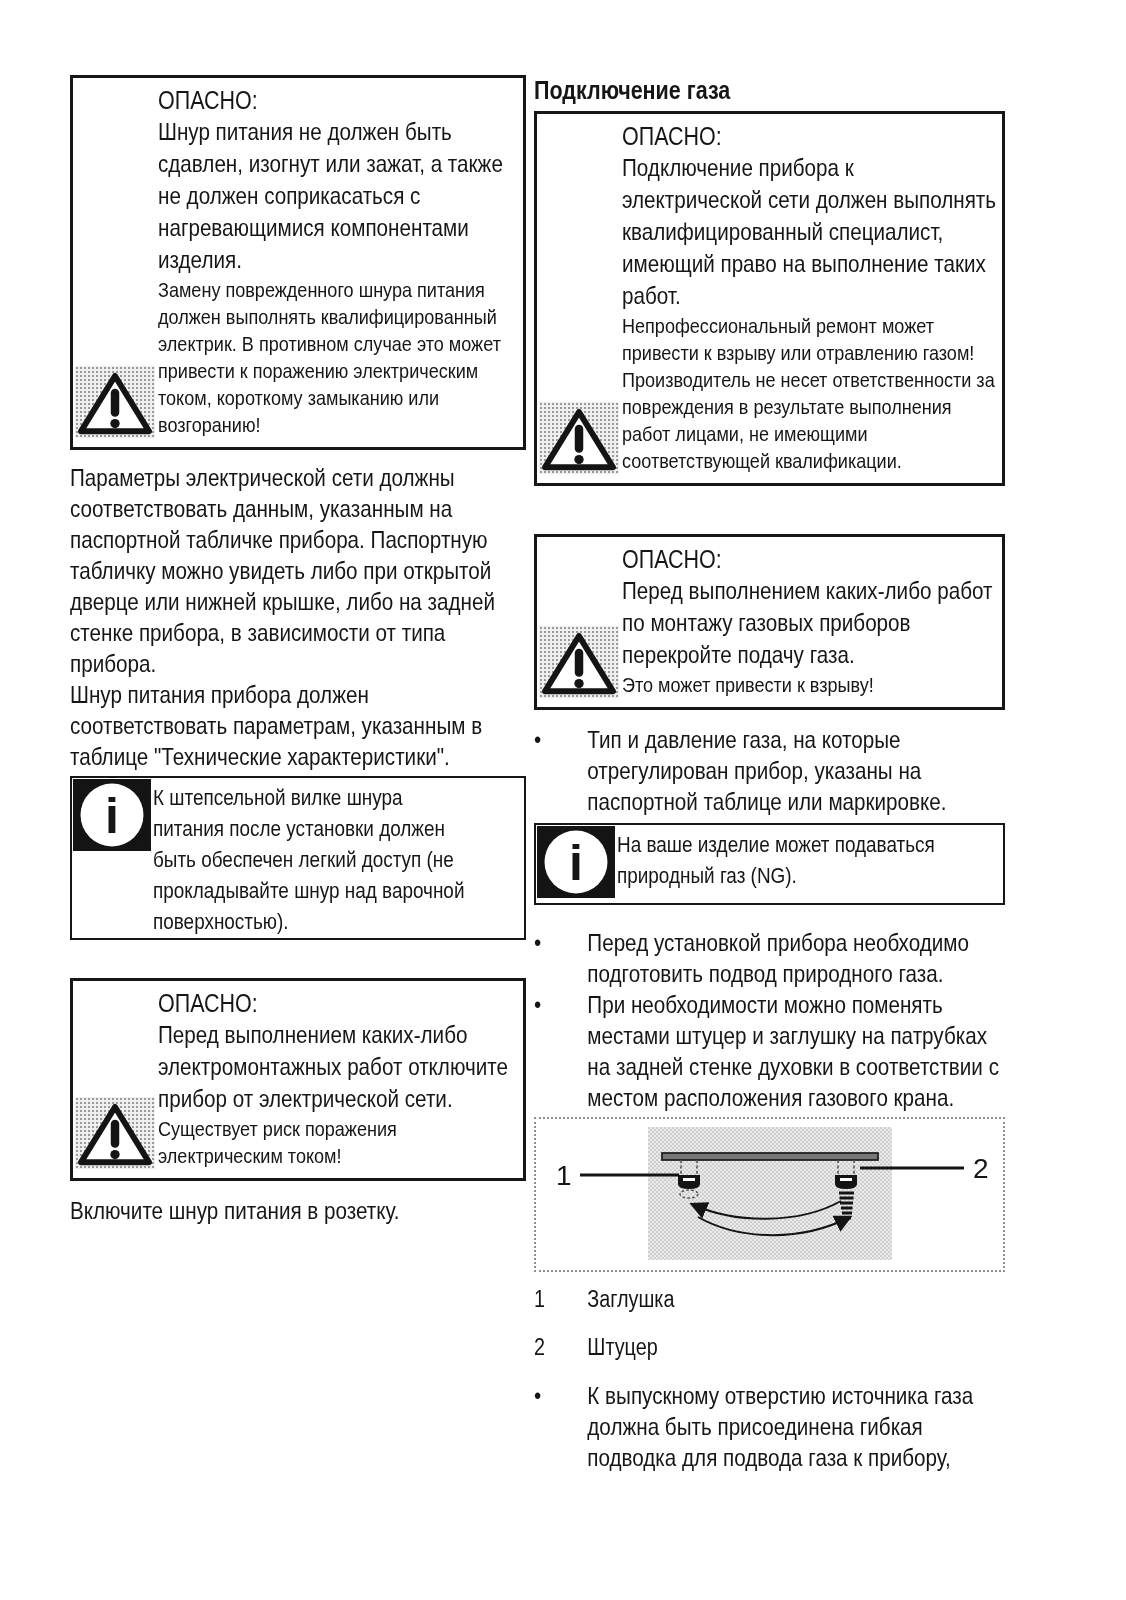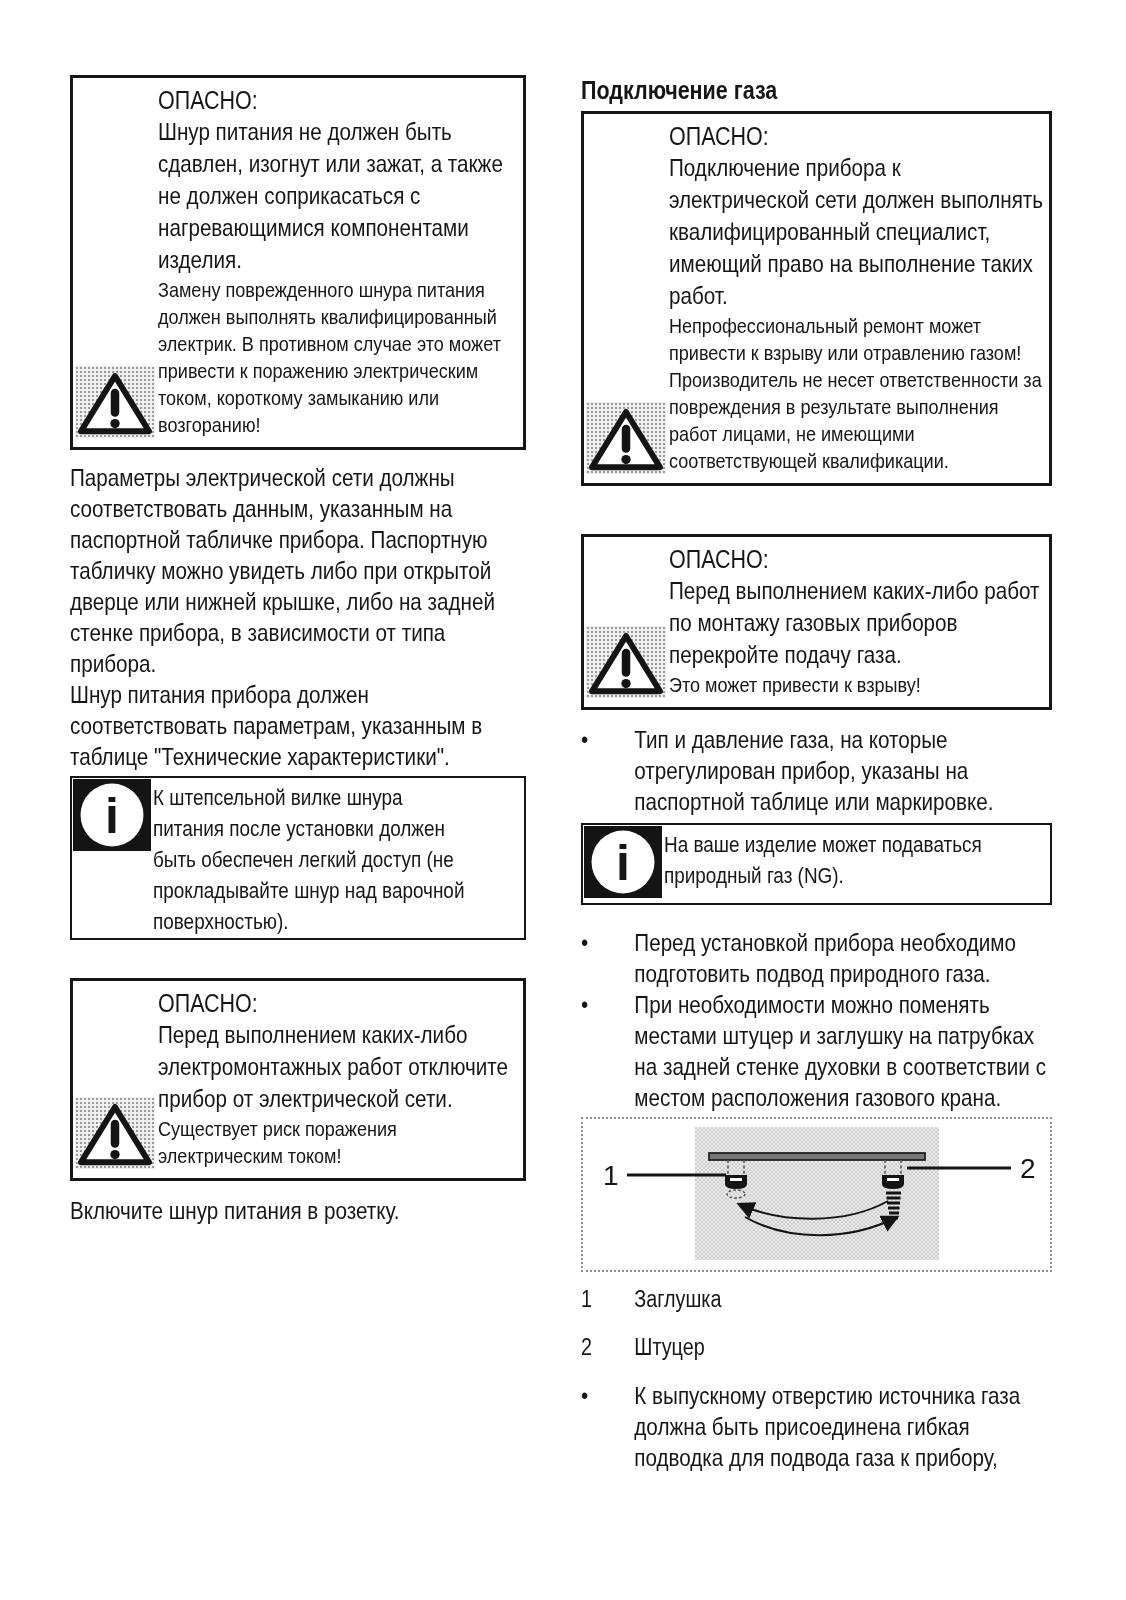--- a/index.html
+++ b/index.html
@@ -12,7 +12,7 @@
   }
   .col { position:absolute; top:75px; }
   .col-left  { left:70px;  width:456px; }
-  .col-right { left:581px; width:471px; }
+  .col-right { left:534px; width:471px; }
 
   
   .cond { width:116.3%; transform:scaleX(0.86); transform-origin:0 0; }

